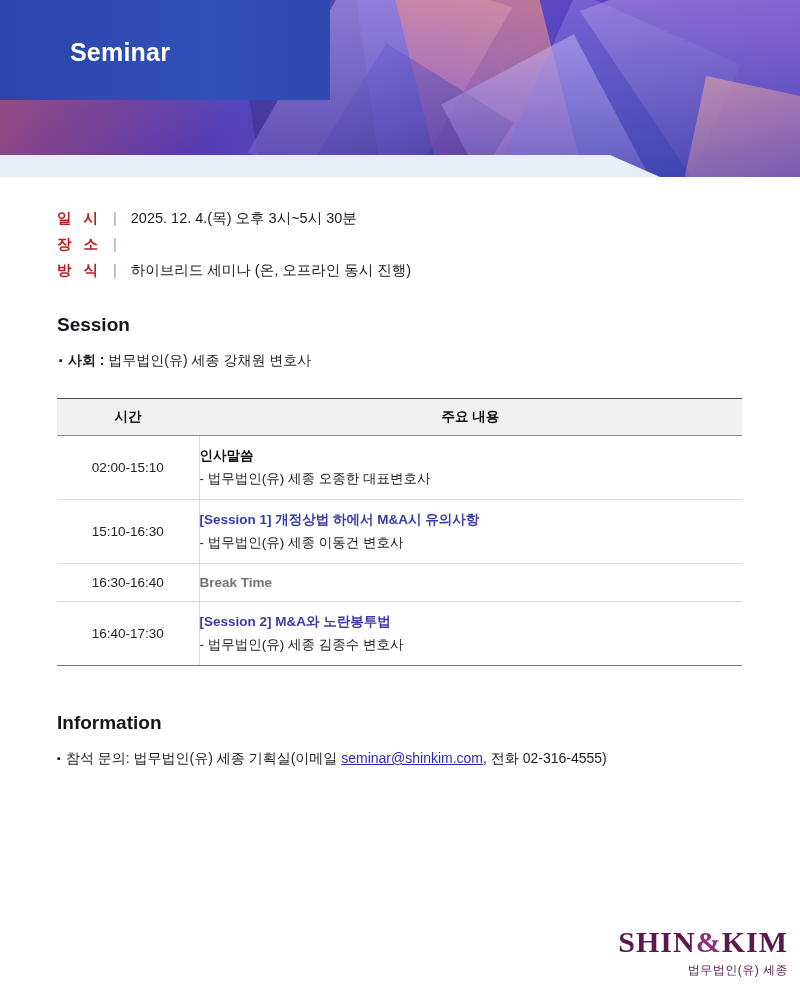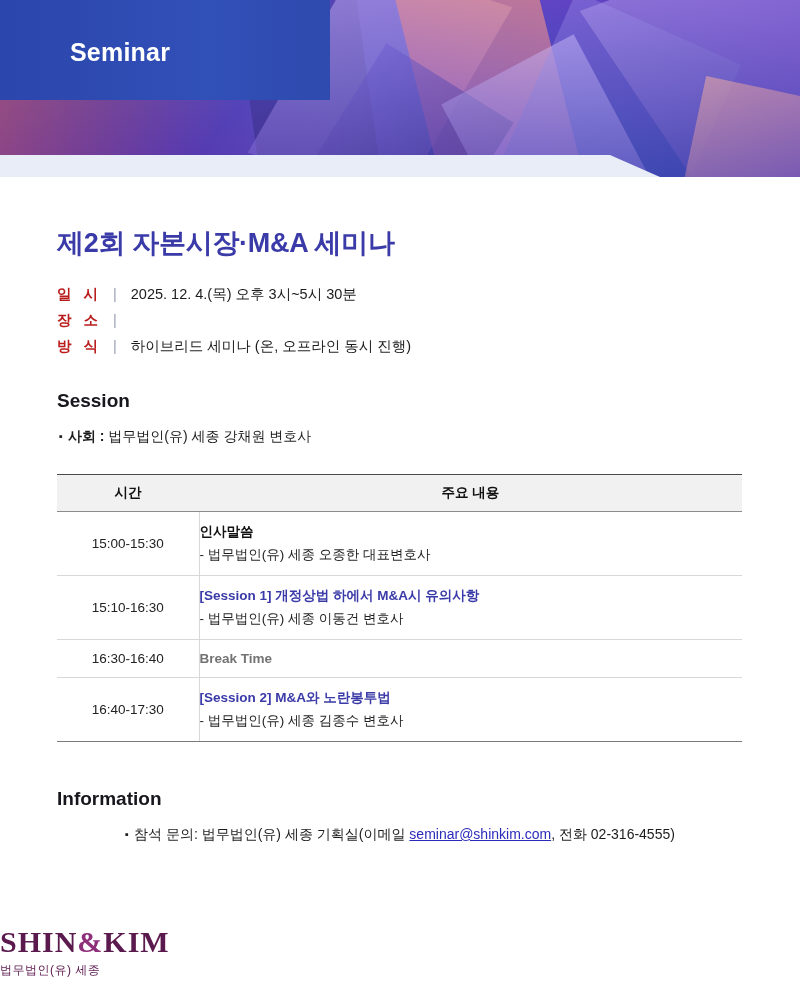--- a/index.html
+++ b/index.html
@@ -233,7 +233,6 @@
 
 <div class="content">
 
-  <div class="doc-title">제2회 자본시장·M&amp;A 세미나</div>
 
   <div class="meta">
     <div class="meta-row">

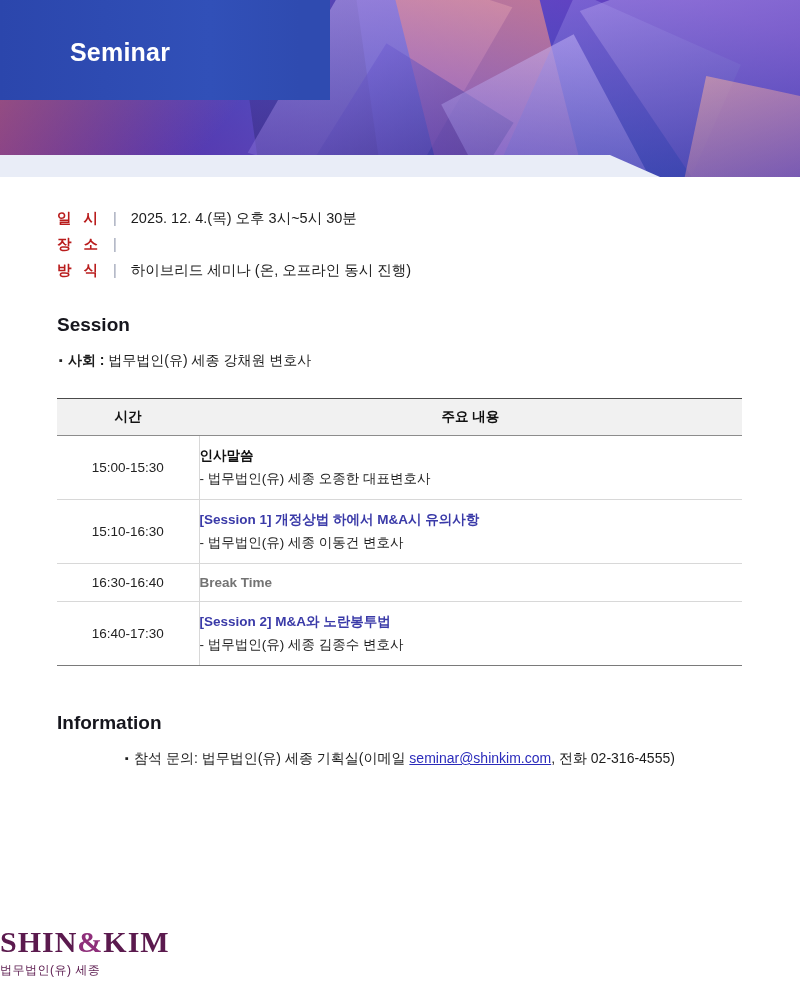--- a/index.html
+++ b/index.html
@@ -267,7 +267,7 @@
     </thead>
     <tbody>
       <tr>
-        <td class="time">15:00-15:30</td>
+        <td class="time">02:00-15:10</td>
         <td class="desc">
           <div class="desc-title">인사말씀</div>
           <div class="desc-sub">- 법무법인(유) 세종 오종한 대표변호사</div>

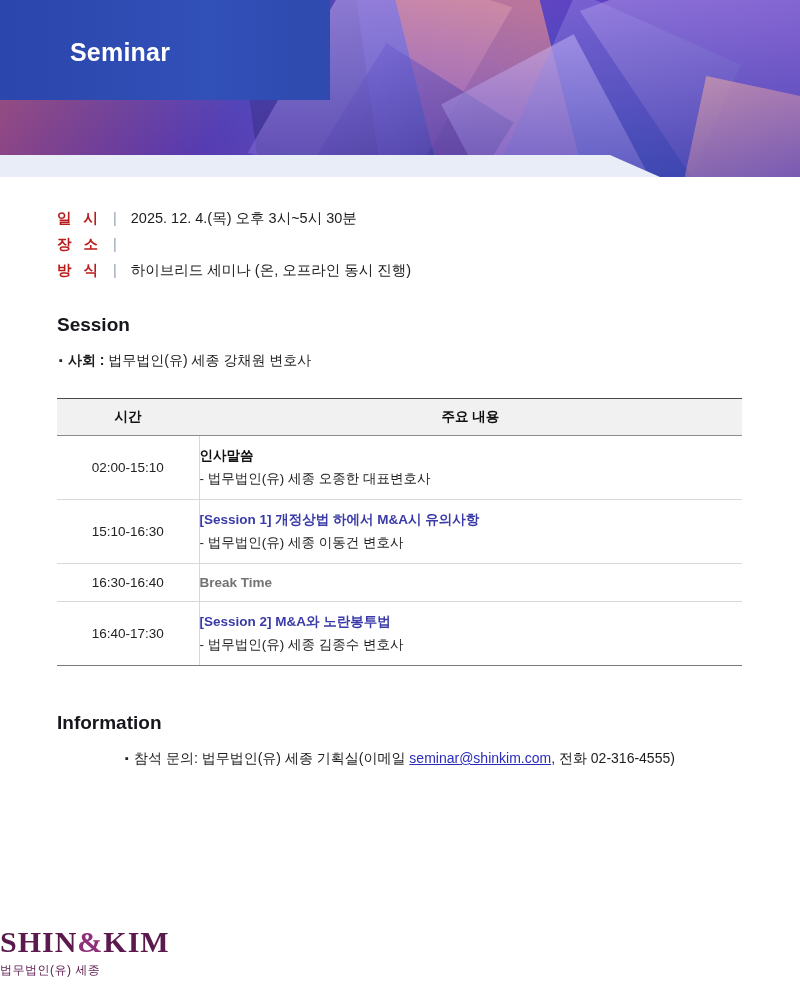--- a/index.html
+++ b/index.html
@@ -175,7 +175,6 @@
     font-size: 14px;
     margin-top: 14px;
     color: #1c1c1c;
-    text-align: center;
   }
   .info-line .bullet {
     font-size: 11px;

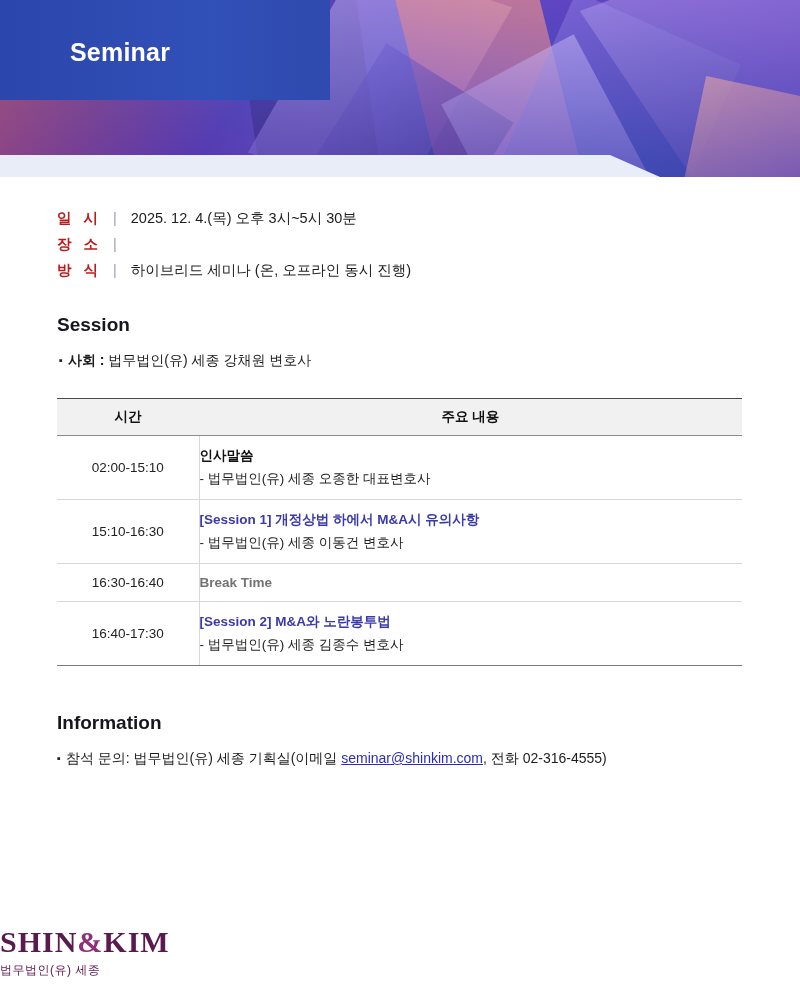--- a/index.html
+++ b/index.html
@@ -192,7 +192,7 @@
     position: absolute;
     left: 0; bottom: 22px;
     width: 788px;
-    text-align: left;
+    text-align: right;
   }
   .logo-main {
     font-family: "Liberation Serif", serif;

